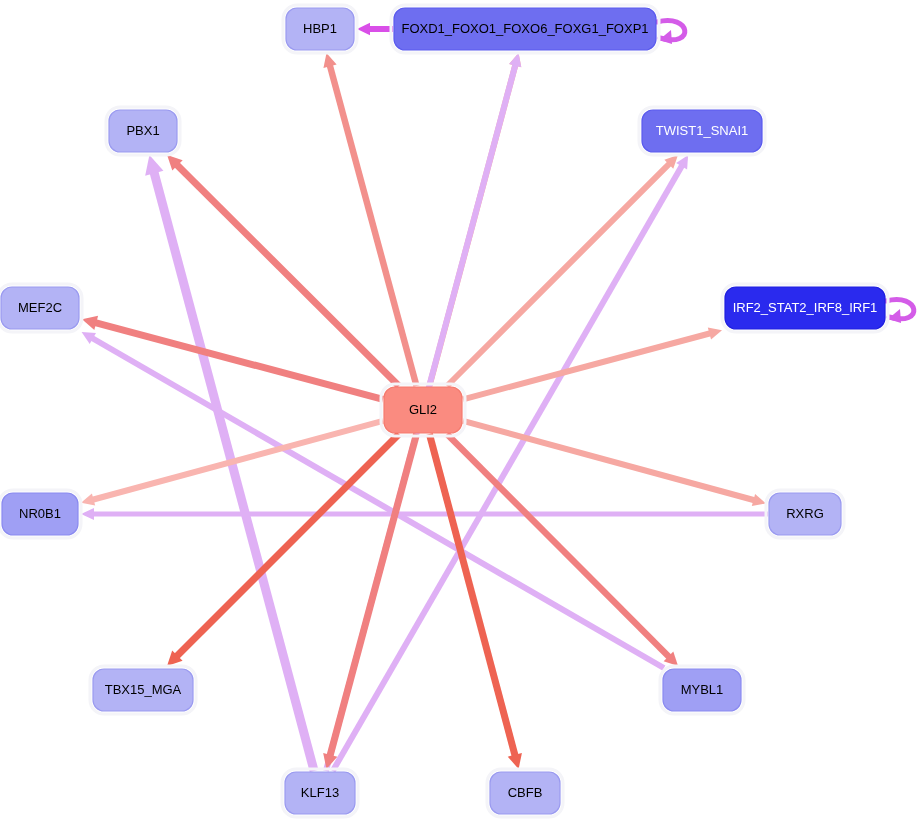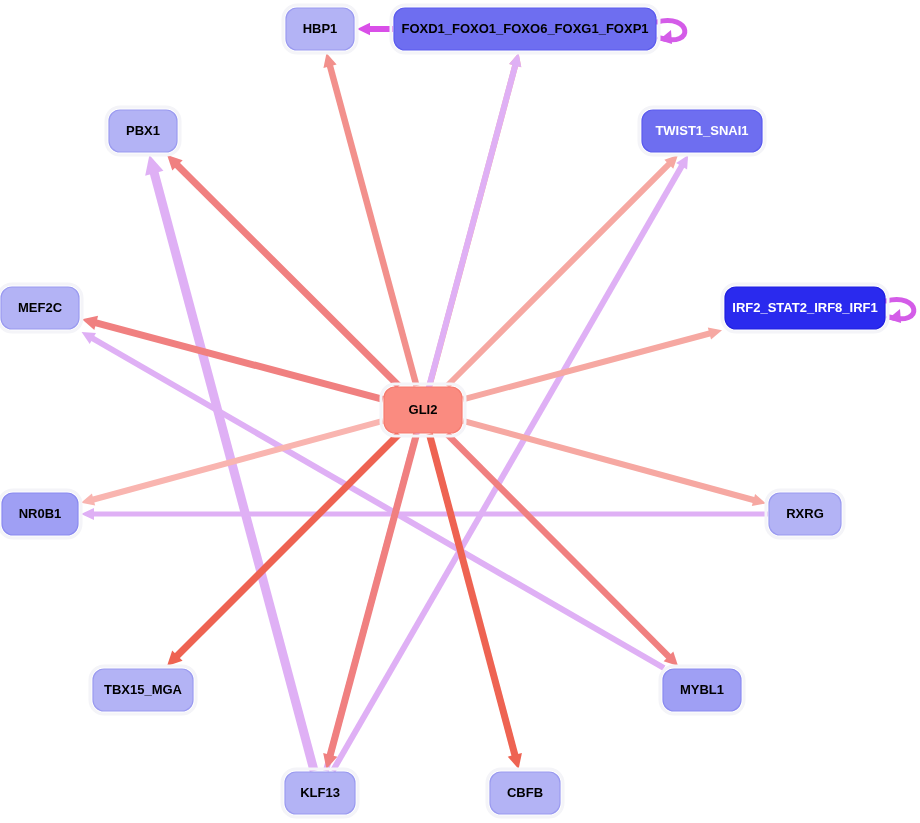--- a/index.html
+++ b/index.html
@@ -4,7 +4,7 @@
 <style>
   html,body{margin:0;padding:0;background:#ffffff;}
   body{width:920px;height:823px;overflow:hidden;font-family:"Liberation Sans",sans-serif;}
-  #graph-root{position:relative;width:920px;height:823px;background:#fff;font-weight:bold;}
+  #graph-root{position:relative;width:920px;height:823px;background:#fff;}
   svg#net{position:absolute;left:0;top:0;width:920px;height:823px;display:block;}
   .node-label{font-family:"Liberation Sans",sans-serif;font-size:13px;dominant-baseline:middle;text-anchor:middle;}
   .node-rect{stroke-width:1.2px;}

